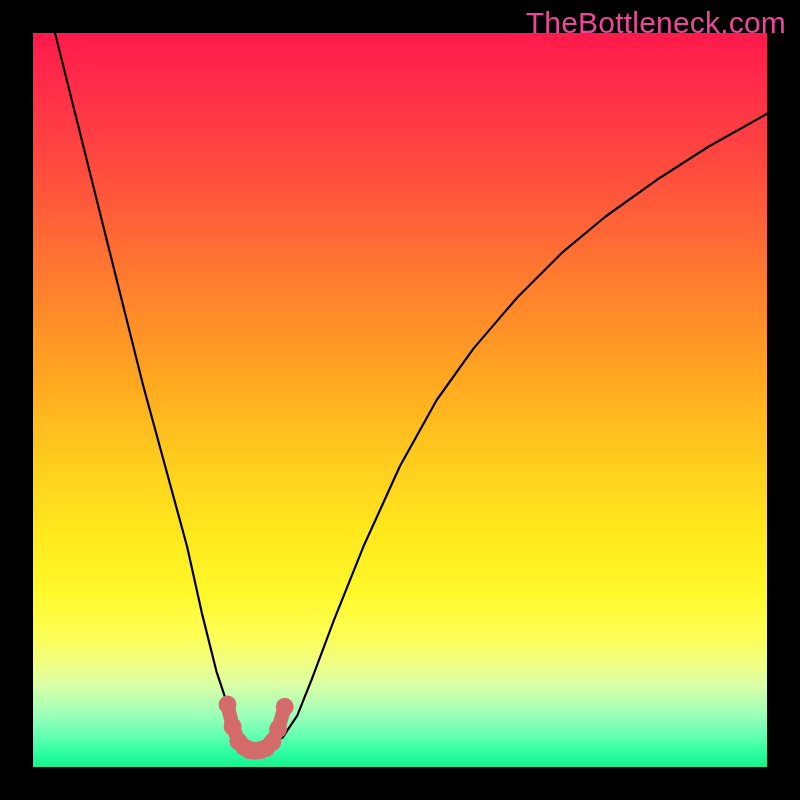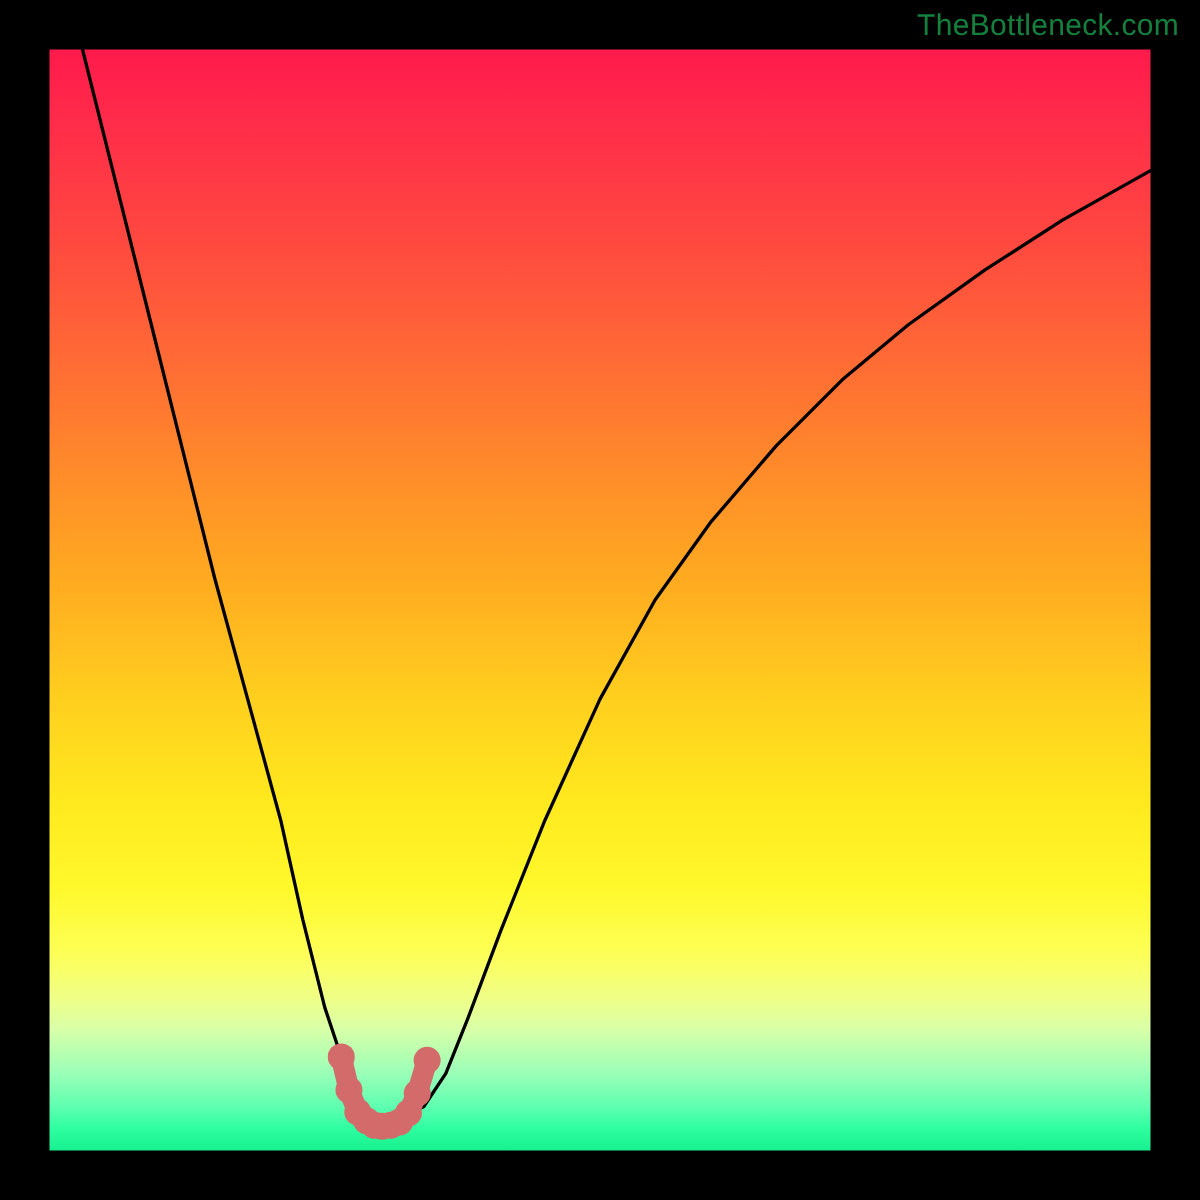--- a/index.html
+++ b/index.html
@@ -48,8 +48,8 @@
     position: absolute;
     top: 6px;
     right: 14px;
-    color: #15803d;
-    font-size: 20px;
+    color: #ec4899;
+    font-size: 30px;
     font-weight: 400;
     letter-spacing: 0.2px;
     user-select: none;

